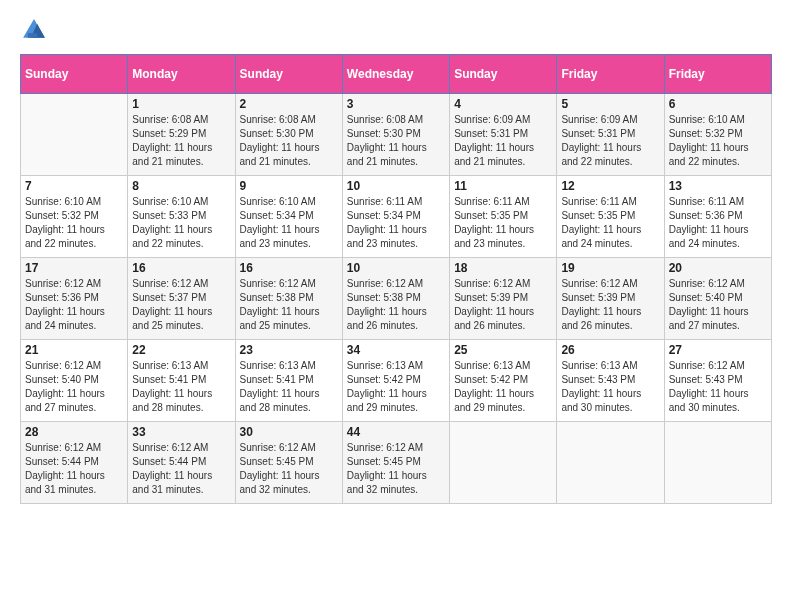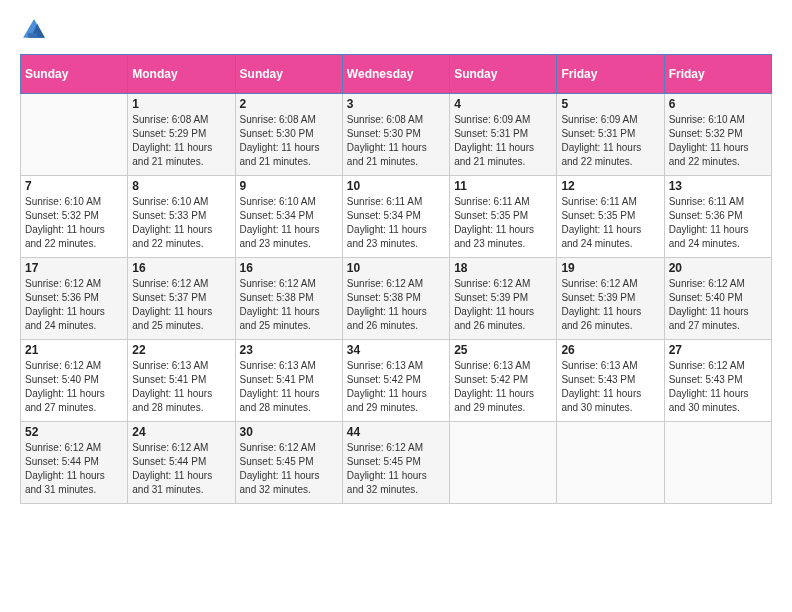--- a/index.html
+++ b/index.html
@@ -254,7 +254,7 @@
         </tr>
         <tr>
           <td>
-            <span class="day-num">52</span>
+            <span class="day-num">28</span>
             <div class="day-info">Sunrise: 6:12 AM<br>Sunset: 5:44 PM<br>Daylight: 11 hours and 31 minutes.</div>
           </td>
           <td>

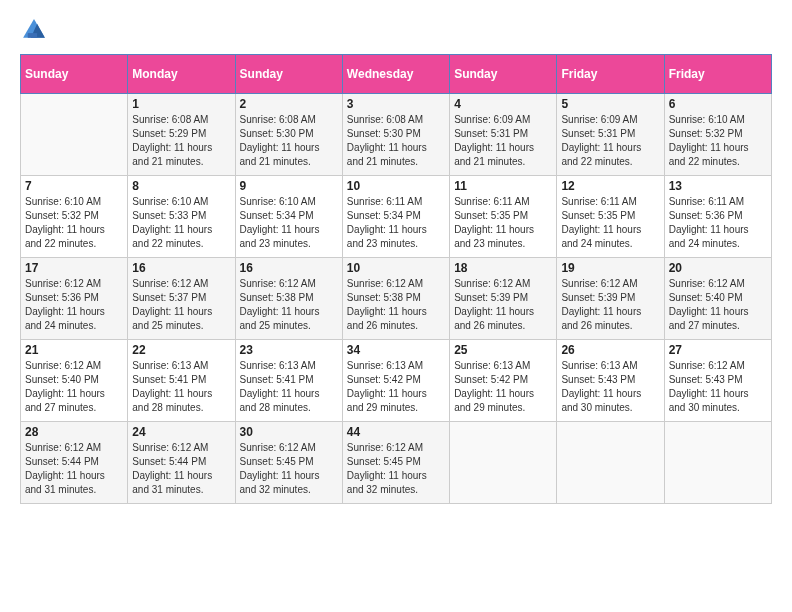--- a/index.html
+++ b/index.html
@@ -258,7 +258,7 @@
             <div class="day-info">Sunrise: 6:12 AM<br>Sunset: 5:44 PM<br>Daylight: 11 hours and 31 minutes.</div>
           </td>
           <td>
-            <span class="day-num">24</span>
+            <span class="day-num">33</span>
             <div class="day-info">Sunrise: 6:12 AM<br>Sunset: 5:44 PM<br>Daylight: 11 hours and 31 minutes.</div>
           </td>
           <td>

